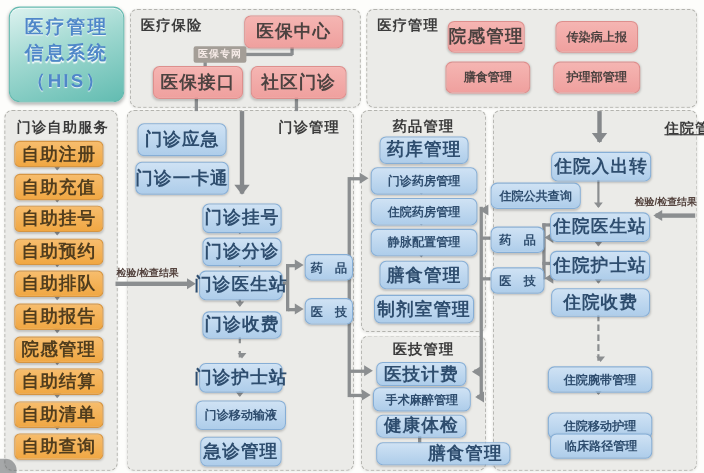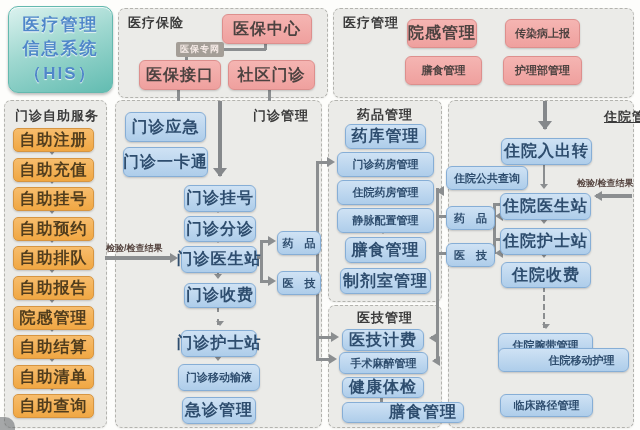--- a/index.html
+++ b/index.html
@@ -201,7 +201,7 @@
   <div class="bx blue wide" style="left:446px;top:243px;width:43px;height:22px;font-size:11px;">医 技</div>
   <div class="bx blue" style="left:501px;top:262px;width:88px;height:24px;">住院收费</div>
   <div class="bx blue sm" style="left:498px;top:333px;width:93px;height:22px;">住院腕带管理</div>
-  <div class="bx blue sm" style="left:498px;top:348px;width:93px;height:22px;padding-left:36px;">住院移动护理</div>
+  <div class="bx blue sm" style="left:498px;top:375px;width:93px;height:22px;">住院移动护理</div>
   <div class="bx blue sm" style="left:500px;top:394px;width:91px;height:21px;">临床路径管理</div>
 
   <div class="wm"></div>

